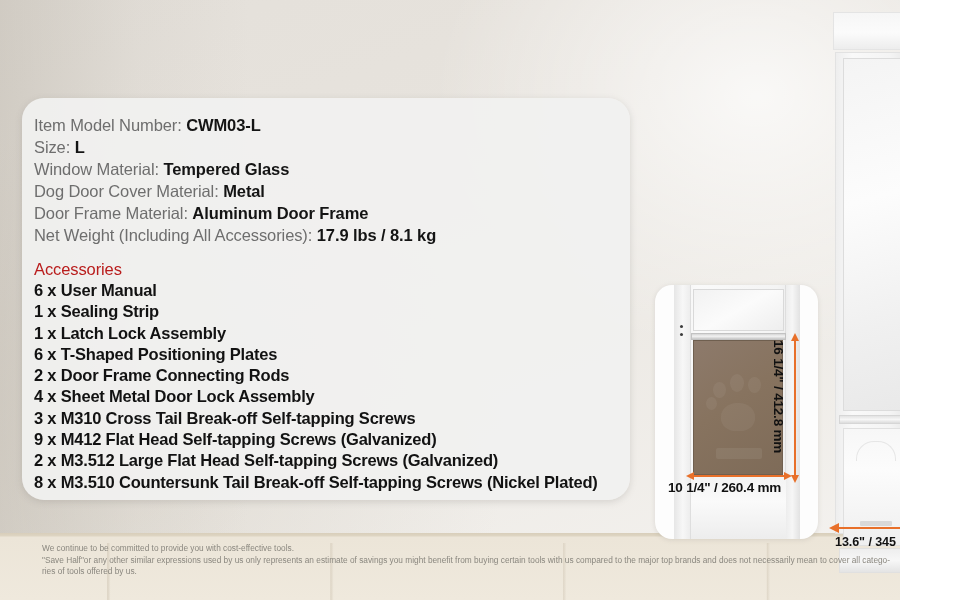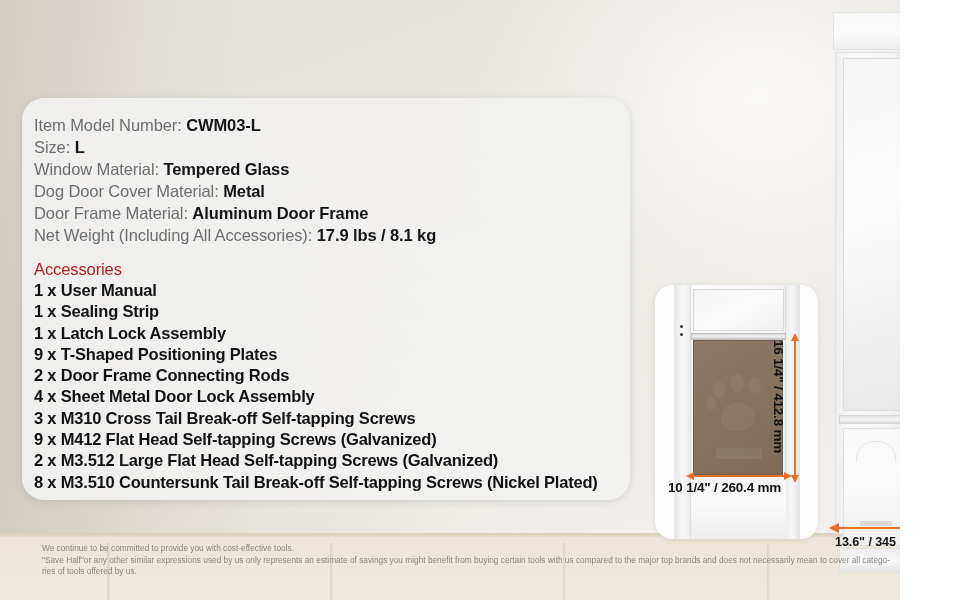--- a/index.html
+++ b/index.html
@@ -327,7 +327,7 @@
       </div>
     <div class="acc-head">Accessories</div>
     <div id="acc-list">
-        <div class="acc-item">1 x User Manual</div>
+        <div class="acc-item">6 x User Manual</div>
         <div class="acc-item">1 x Sealing Strip</div>
         <div class="acc-item">1 x Latch Lock Assembly</div>
         <div class="acc-item">9 x T-Shaped Positioning Plates</div>

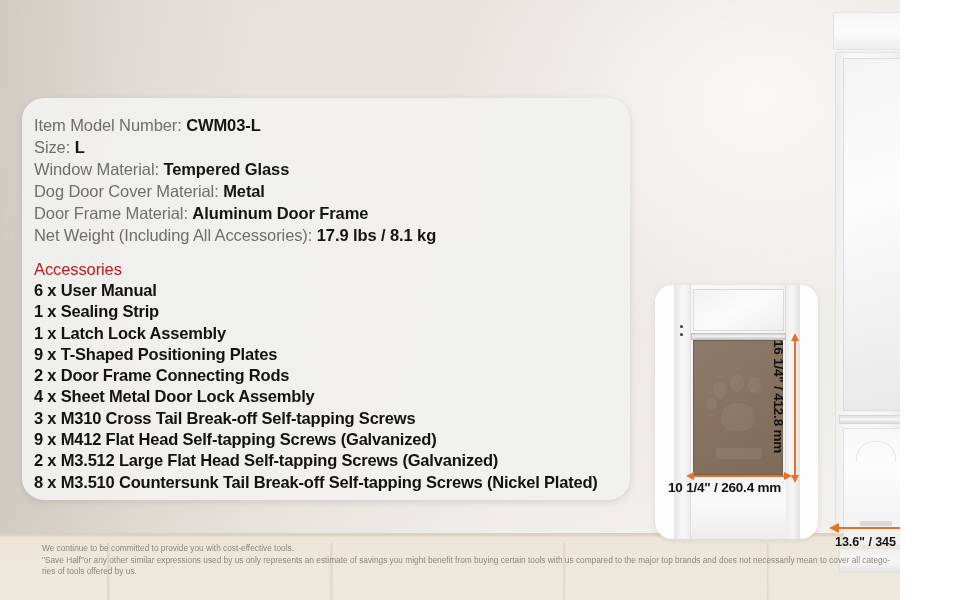--- a/index.html
+++ b/index.html
@@ -330,7 +330,7 @@
         <div class="acc-item">6 x User Manual</div>
         <div class="acc-item">1 x Sealing Strip</div>
         <div class="acc-item">1 x Latch Lock Assembly</div>
-        <div class="acc-item">9 x T-Shaped Positioning Plates</div>
+        <div class="acc-item">6 x T-Shaped Positioning Plates</div>
         <div class="acc-item">2 x Door Frame Connecting Rods</div>
         <div class="acc-item">4 x Sheet Metal Door Lock Assembly</div>
         <div class="acc-item">3 x M310 Cross Tail Break-off Self-tapping Screws</div>

